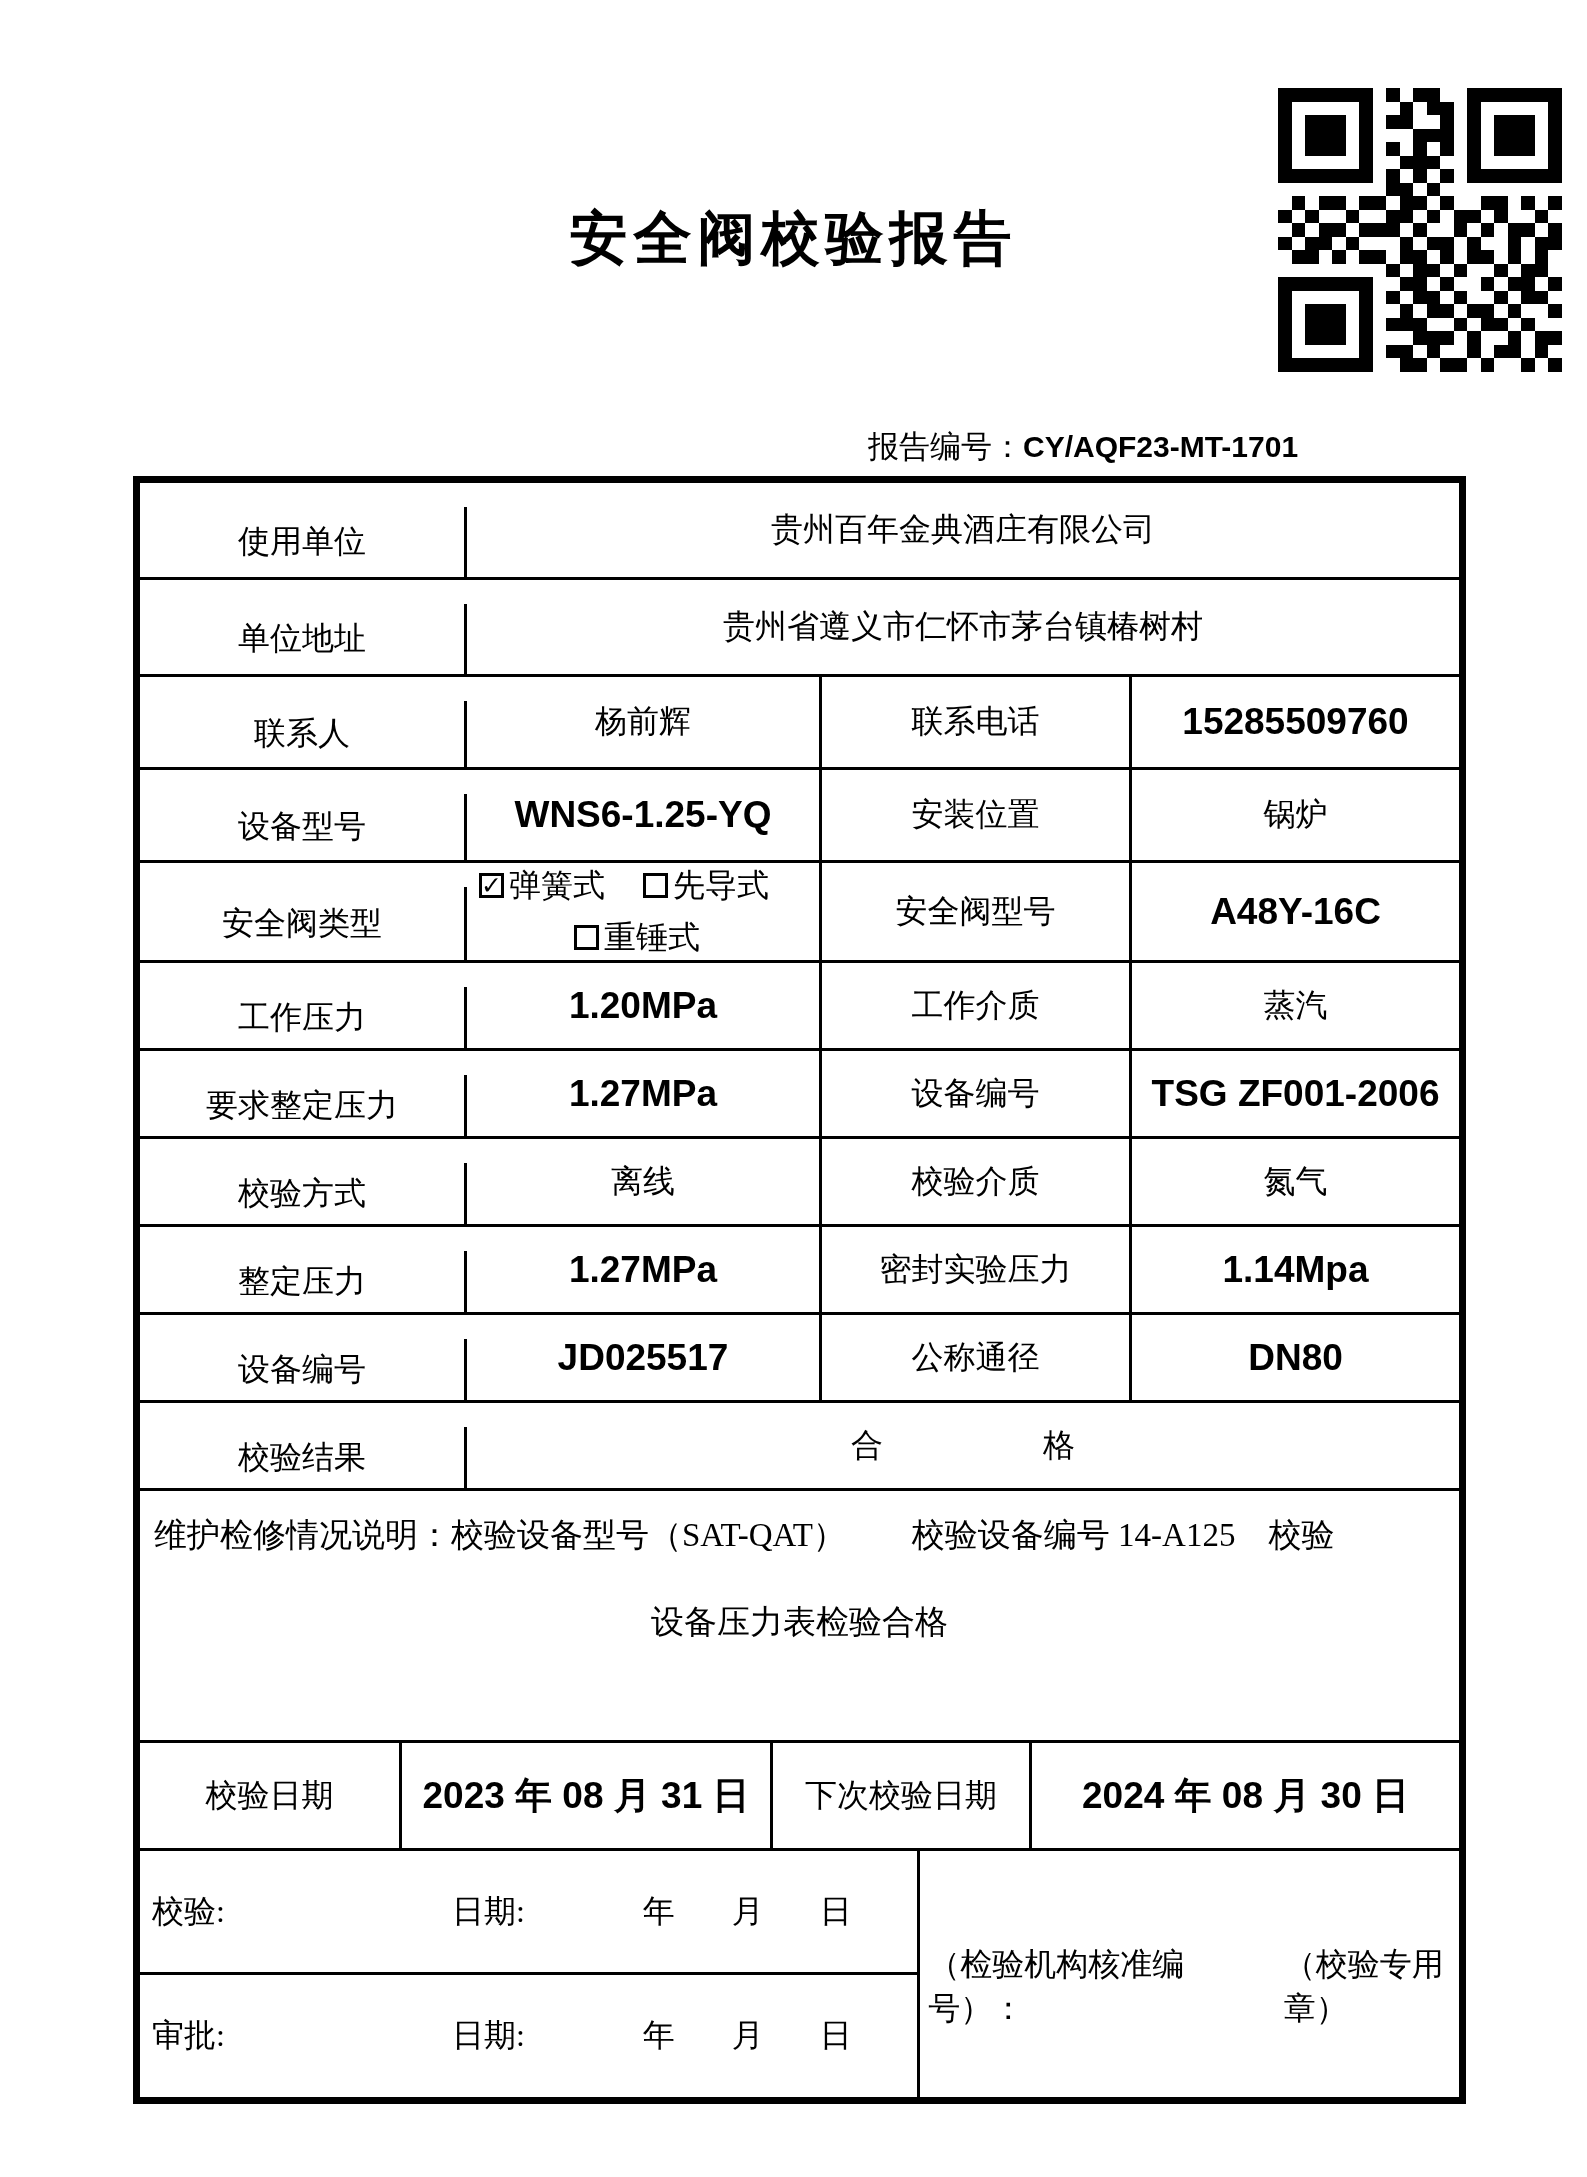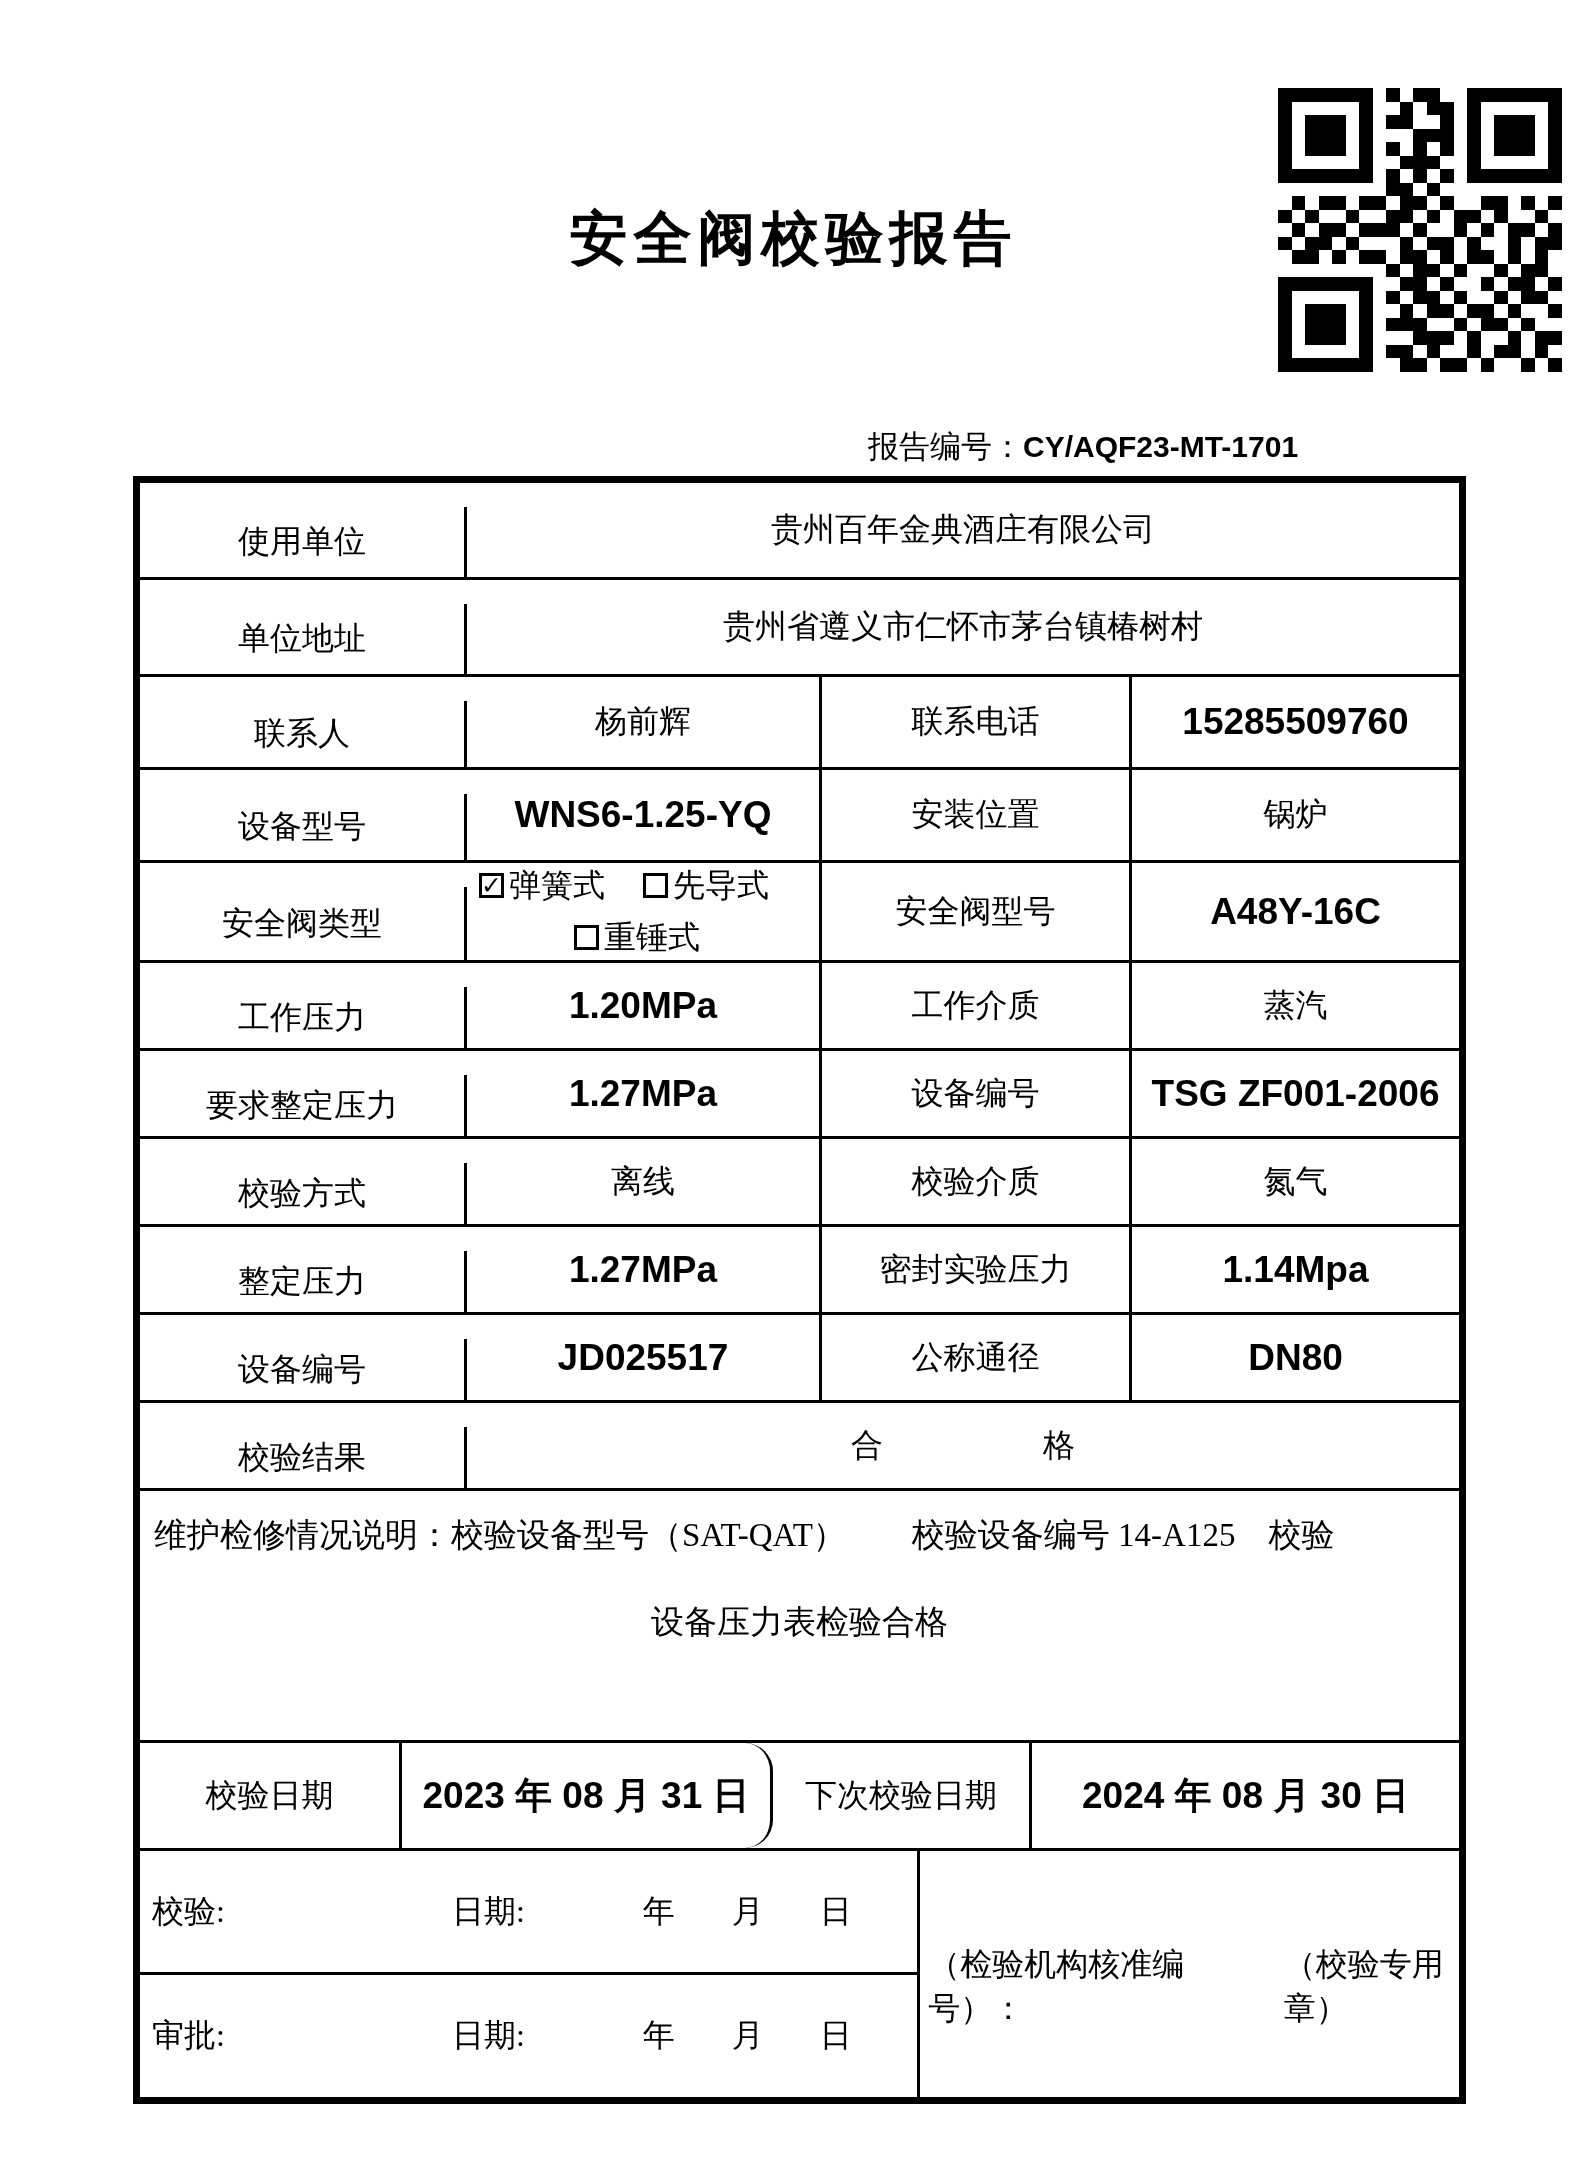--- a/index.html
+++ b/index.html
@@ -51,7 +51,7 @@
   .cell.last { border-right: none; border-radius: 14px; }
   .c1 { width: 328px; margin-top: 24px; } .c2 { width: 356px; } .c3 { width: 311px; } .c4 { width: 328px; }
   .cmerge { width: 995px; }
-  .d1 { width: 262px; } .d2 { width: 371px; border-radius: 28px; } .d3 { width: 259px; } .d4 { width: 427px; }
+  .d1 { width: 262px; } .d2 { width: 371px; } .d3 { width: 259px; } .d4 { width: 427px; }
   .h97 { height: 97px; } .h93 { height: 93px; } .h100 { height: 100px; }
   .h88 { height: 88px; } .h108 { height: 108px; }
   .val {

